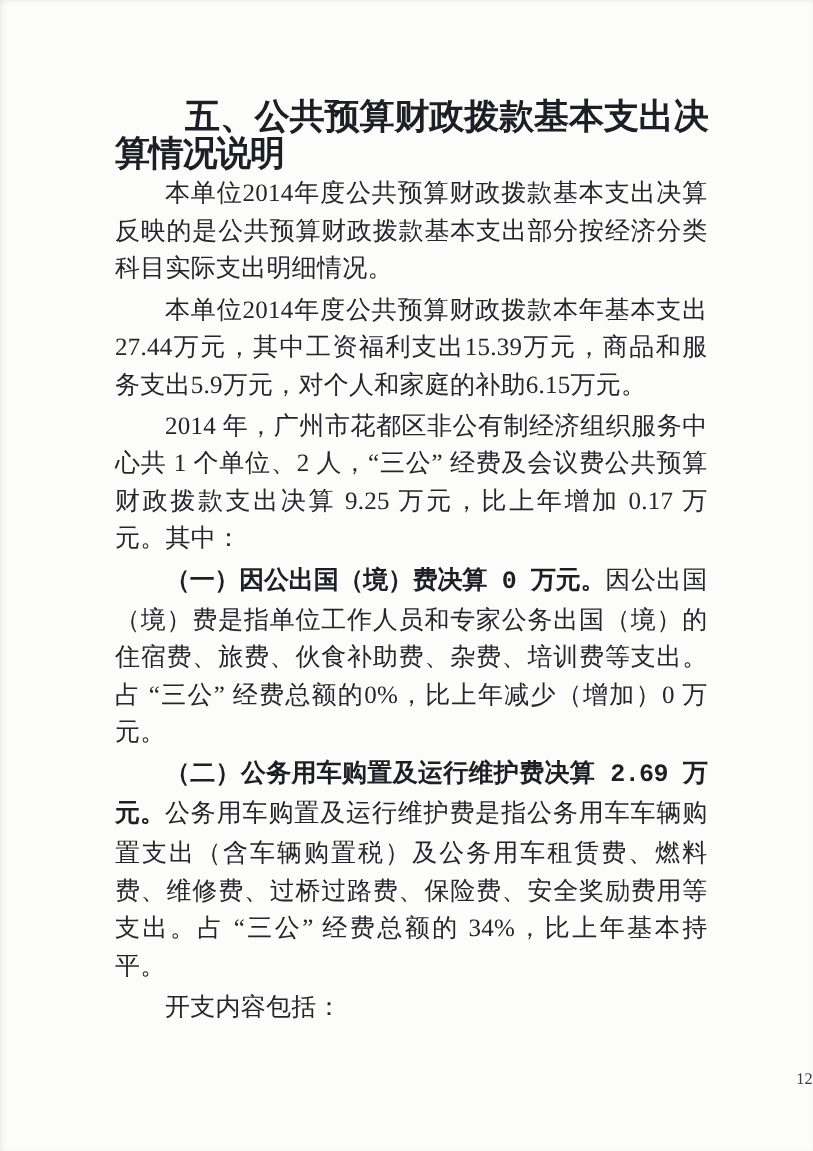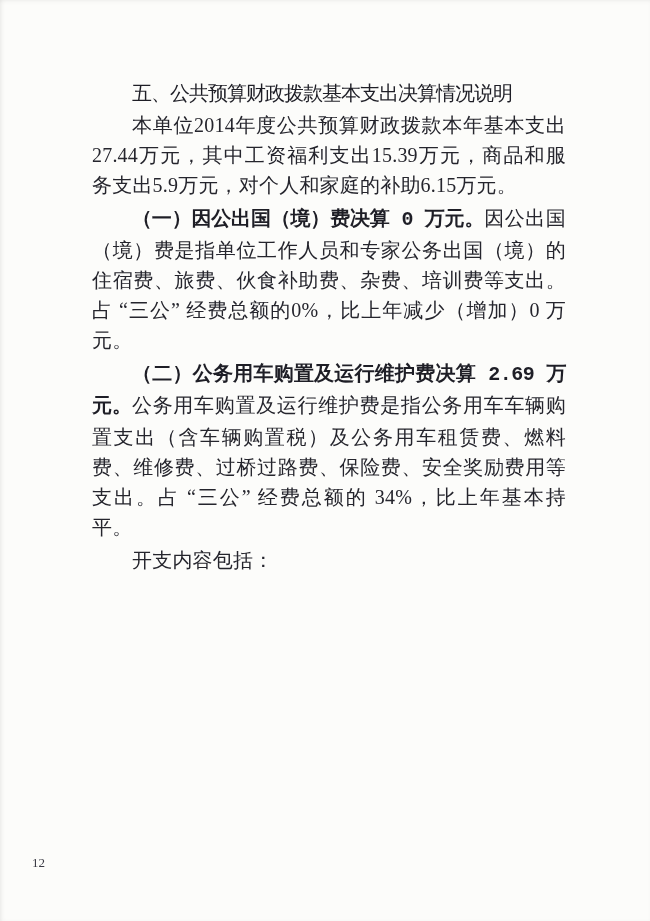--- a/index.html
+++ b/index.html
@@ -24,8 +24,8 @@
   }
   .sec-heading {
     font-family: "Liberation Sans", sans-serif;
-    font-weight: normal;
-    font-size: 20px;
+    font-weight: bold;
+    font-size: 28px;
     line-height: 30px;
     letter-spacing: -1px;
     text-indent: 2em;

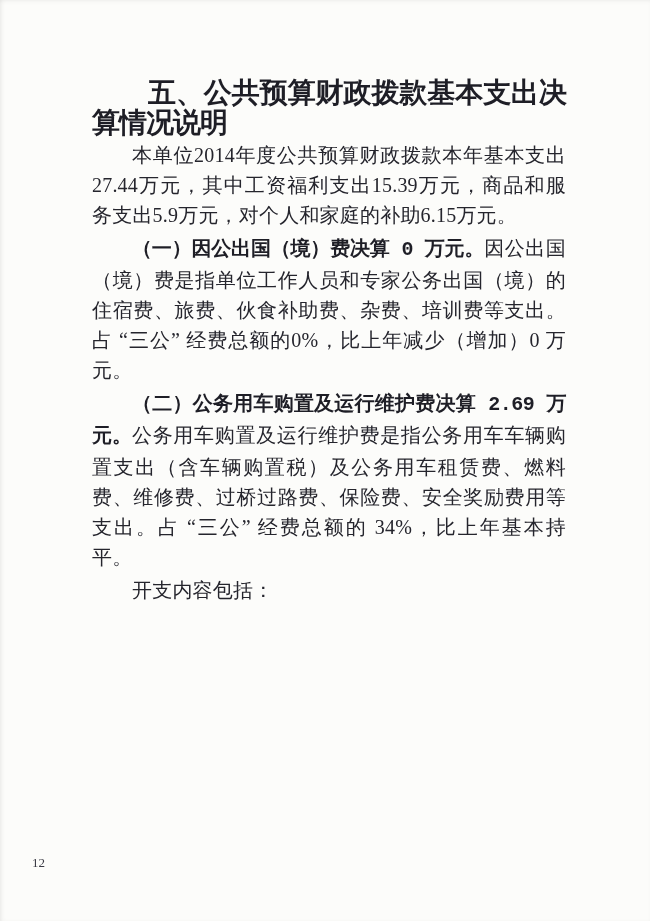--- a/index.html
+++ b/index.html
@@ -66,6 +66,7 @@
 
     <div class="sec-heading">五、公共预算财政拨款基本支出决算情况说明</div>
 
+    <p class="body-para">本单位2014年度公共预算财政拨款基本支出决算反映的是公共预算财政拨款基本支出部分按经济分类科目实际支出明细情况。</p>
 
     <p class="body-para">本单位2014年度公共预算财政拨款本年基本支出27.44万元，其中工资福利支出15.39万元，商品和服务支出5.9万元，对个人和家庭的补助6.15万元。</p>
 

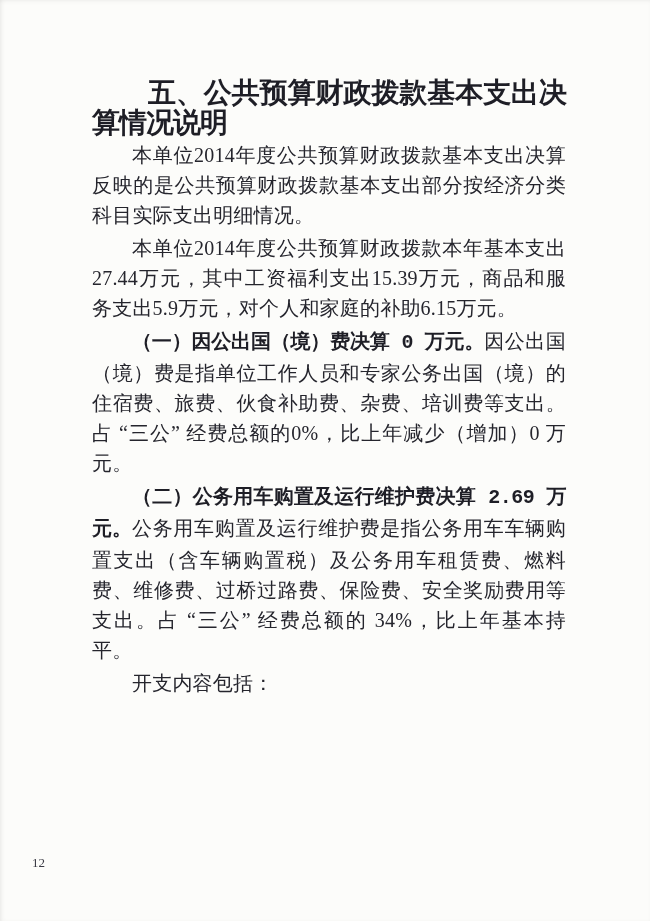--- a/index.html
+++ b/index.html
@@ -71,6 +71,7 @@
     <p class="body-para">本单位2014年度公共预算财政拨款本年基本支出27.44万元，其中工资福利支出15.39万元，商品和服务支出5.9万元，对个人和家庭的补助6.15万元。</p>
 
 
+    <p class="body-para">2014 年，广州市花都区非公有制经济组织服务中心共 1 个单位、2 人，“三公” 经费及会议费公共预算财政拨款支出决算 9.25 万元，比上年增加 0.17 万元。其中：</p>
 
     <p class="body-para"><span class="lead">（一）因公出国（境）费决算 0 万元。</span><span>因公出国（境）费是指单位工作人员和专家公务出国（境）的住宿费、旅费、伙食补助费、杂费、培训费等支出。占 “三公” 经费总额的0%，比上年减少（增加）0 万元。</span></p>
 

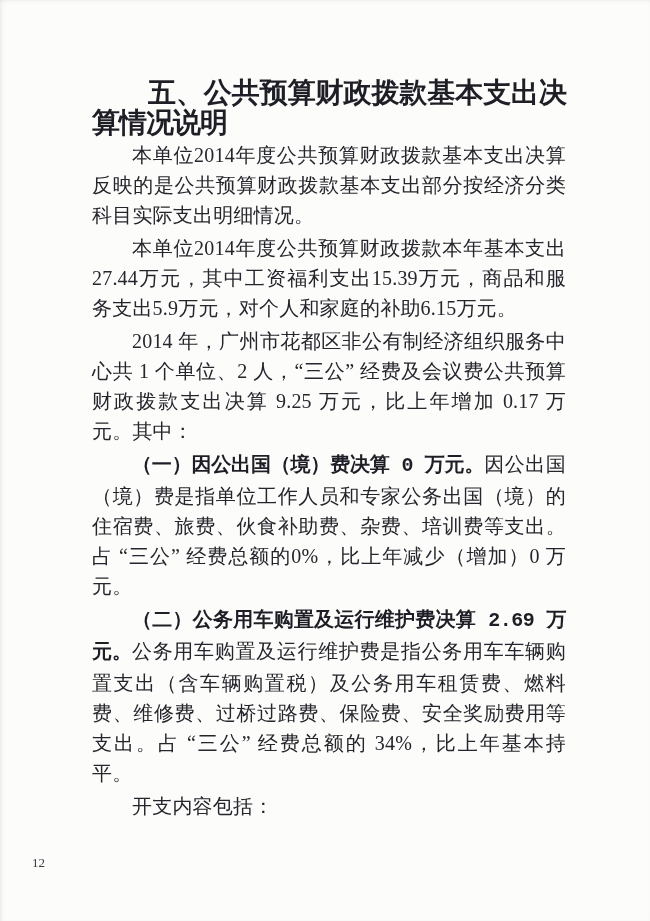--- a/index.html
+++ b/index.html
@@ -53,7 +53,7 @@
     width: 100%;
     padding-left: 32px;
     box-sizing: border-box;
-    text-align: left;
+    text-align: right;
     font-size: 13px;
     color: #3a3a44;
   }

